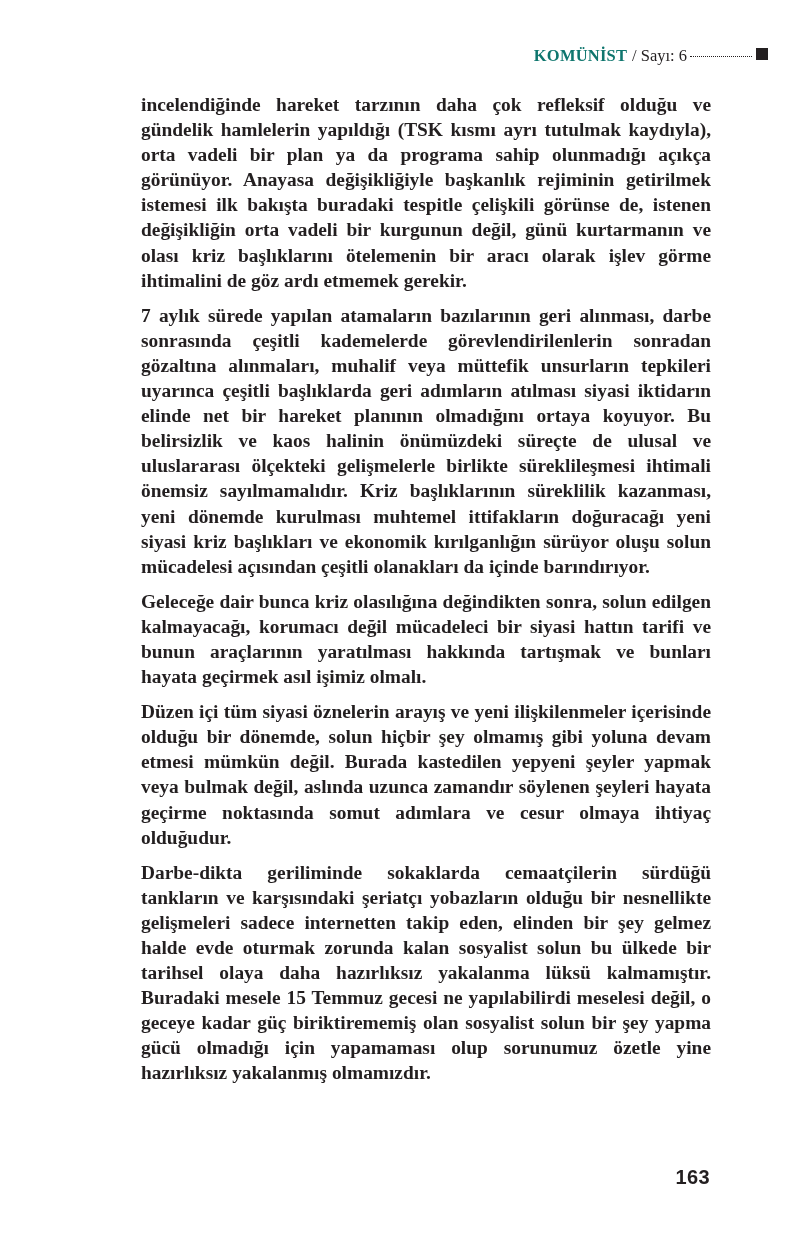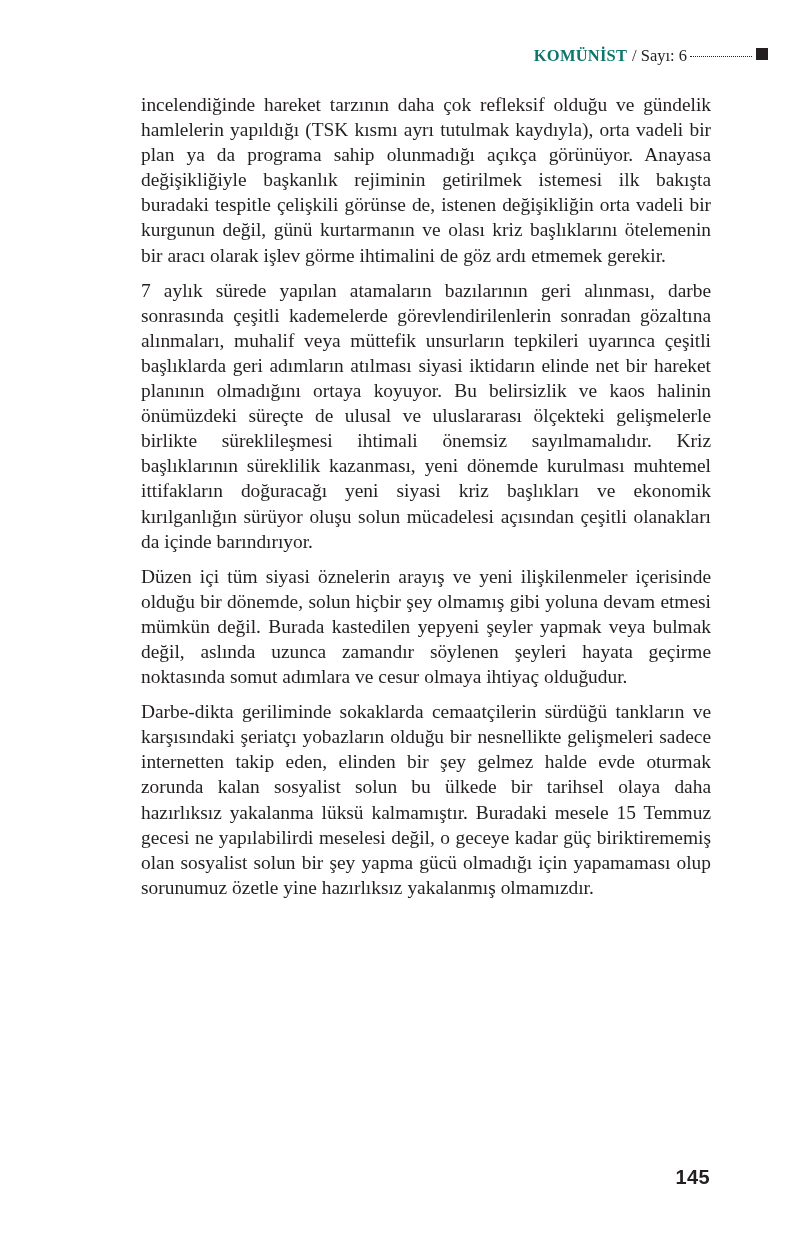--- a/index.html
+++ b/index.html
@@ -77,6 +77,7 @@
     hyphens: manual;
     word-spacing: 0.1px;
     color: #231f20;
+    font-weight: bold;
   }
   .body-par:last-child {
     margin-bottom: 0;

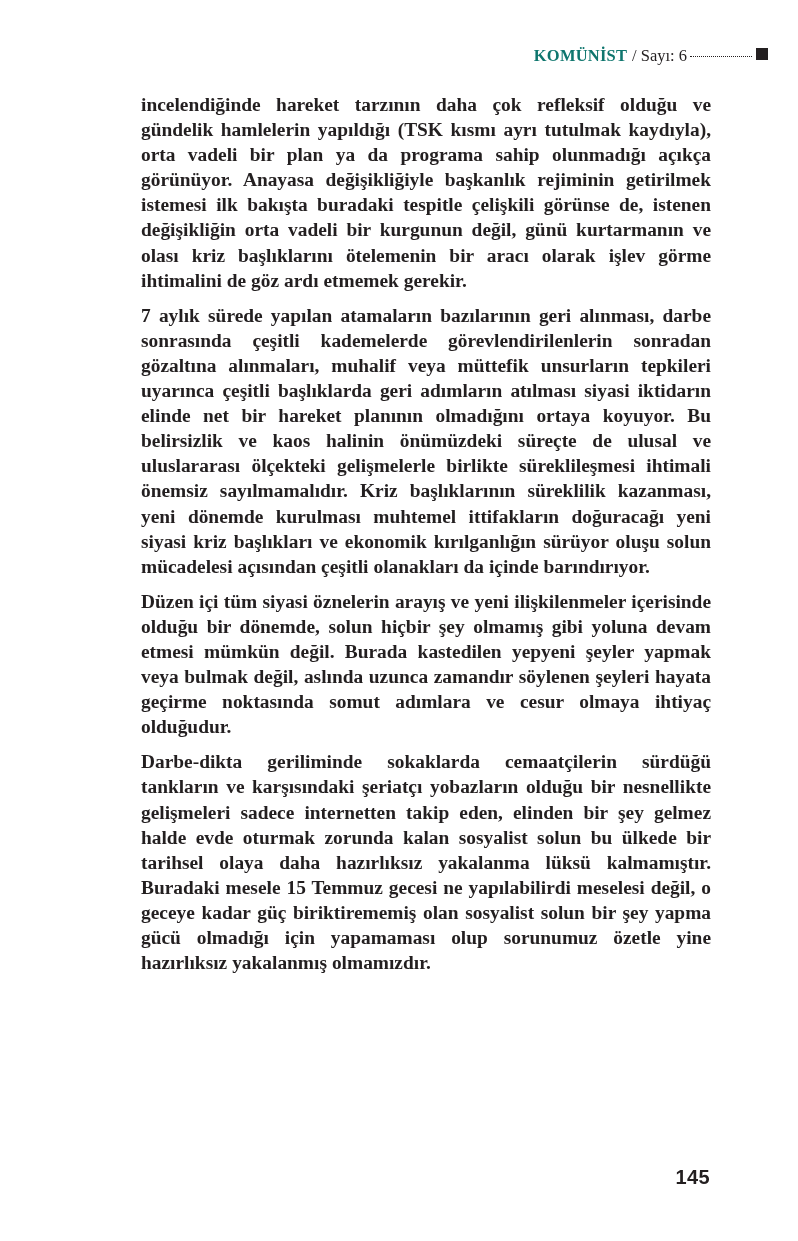--- a/index.html
+++ b/index.html
@@ -109,6 +109,7 @@
 <div class="text-column">
   <p class="body-par">incelendiğinde hareket tarzının daha çok refleksif olduğu ve gündelik hamlelerin yapıldığı (TSK kısmı ayrı tutulmak kaydıyla), orta vadeli bir plan ya da programa sahip olunmadığı açıkça görünüyor. Anayasa değişikliğiyle başkanlık rejiminin getirilmek istemesi ilk bakışta buradaki tespitle çelişkili görünse de, istenen değişikliğin orta vadeli bir kurgunun değil, günü kurtarmanın ve olası kriz başlıklarını ötelemenin bir aracı olarak işlev görme ihtimalini de göz ardı etmemek gerekir.</p>
   <p class="body-par">7 aylık sürede yapılan atamaların bazılarının geri alınması, darbe sonrasında çeşitli kademelerde görevlendirilenlerin sonradan gözaltına alınmaları, muhalif veya müttefik unsurların tepkileri uyarınca çeşitli başlıklarda geri adımların atılması siyasi iktidarın elinde net bir hareket planının olmadığını ortaya koyuyor. Bu belirsizlik ve kaos halinin önümüzdeki süreçte de ulusal ve uluslararası ölçekteki gelişmelerle birlikte süreklileşmesi ihtimali önemsiz sayılmamalıdır. Kriz başlıklarının süreklilik kazanması, yeni dönemde kurulması muhtemel ittifakların doğuracağı yeni siyasi kriz başlıkları ve ekonomik kırılganlığın sürüyor oluşu solun mücadelesi açısından çeşitli olanakları da içinde barındırıyor.</p>
+  <p class="body-par">Geleceğe dair bunca kriz olasılığına değindikten sonra, solun edilgen kalmayacağı, korumacı değil mücadeleci bir siyasi hattın tarifi ve bunun araçlarının yaratılması hakkında tartışmak ve bunları hayata geçirmek asıl işimiz olmalı.</p>
   <p class="body-par">Düzen içi tüm siyasi öznelerin arayış ve yeni ilişkilenmeler içerisinde olduğu bir dönemde, solun hiçbir şey olmamış gibi yoluna devam etmesi mümkün değil. Burada kastedilen yepyeni şeyler yapmak veya bulmak değil, aslında uzunca zamandır söylenen şeyleri hayata geçirme noktasında somut adımlara ve cesur olmaya ihtiyaç olduğudur.</p>
   <p class="body-par">Darbe-dikta geriliminde sokaklarda cemaatçilerin sürdüğü tankların ve karşısındaki şeriatçı yobazların olduğu bir nesnellikte gelişmeleri sadece internetten takip eden, elinden bir şey gelmez halde evde oturmak zorunda kalan sosyalist solun bu ülkede bir tarihsel olaya daha hazırlıksız yakalanma lüksü kalmamıştır. Buradaki mesele 15 Temmuz gecesi ne yapılabilirdi meselesi değil, o geceye kadar güç biriktirememiş olan sosyalist solun bir şey yapma gücü olmadığı için yapamaması olup sorunumuz özetle yine hazırlıksız yakalanmış olmamızdır.</p>
 </div>

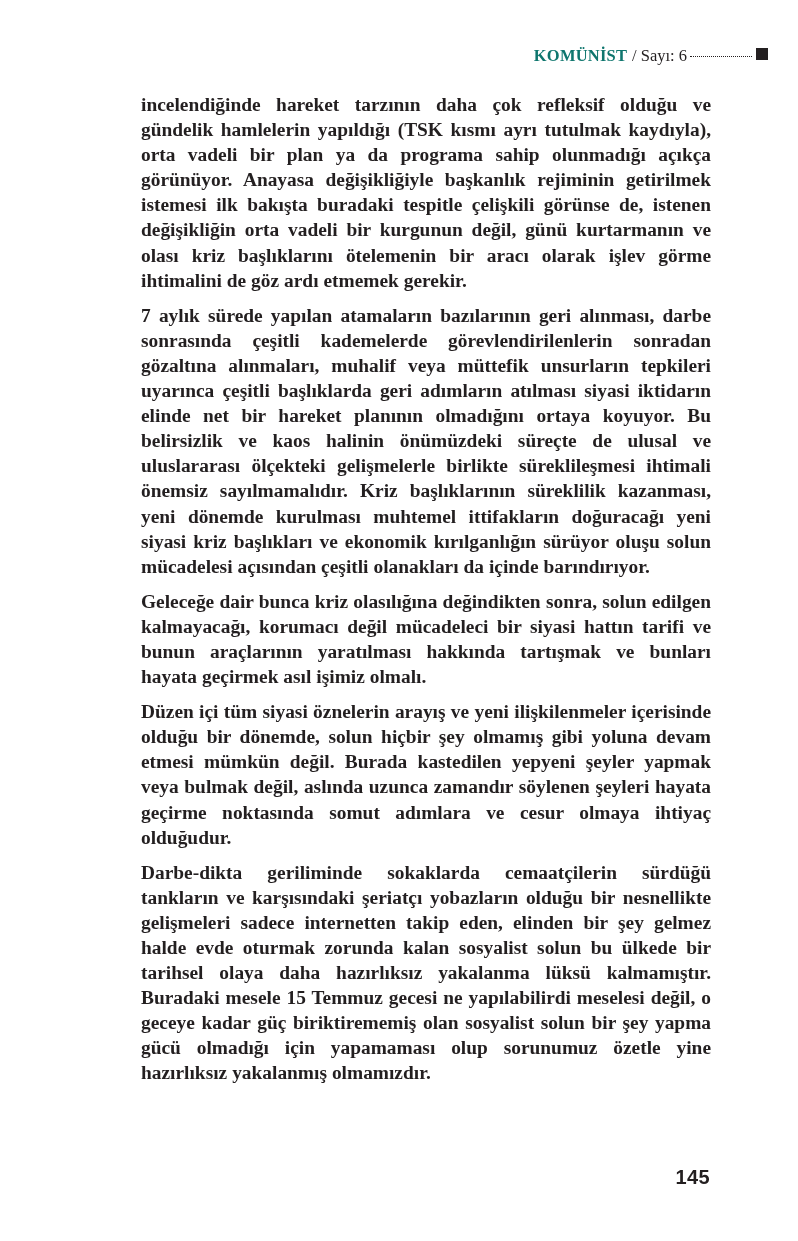--- a/index.html
+++ b/index.html
@@ -114,6 +114,6 @@
   <p class="body-par">Darbe-dikta geriliminde sokaklarda cemaatçilerin sürdüğü tankların ve karşısındaki şeriatçı yobazların olduğu bir nesnellikte gelişmeleri sadece internetten takip eden, elinden bir şey gelmez halde evde oturmak zorunda kalan sosyalist solun bu ülkede bir tarihsel olaya daha hazırlıksız yakalanma lüksü kalmamıştır. Buradaki mesele 15 Temmuz gecesi ne yapılabilirdi meselesi değil, o geceye kadar güç biriktirememiş olan sosyalist solun bir şey yapma gücü olmadığı için yapamaması olup sorunumuz özetle yine hazırlıksız yakalanmış olmamızdır.</p>
 </div>
 
-<div class="folio">145</div>
+<div class="folio">163</div>
 
 </body></html>

